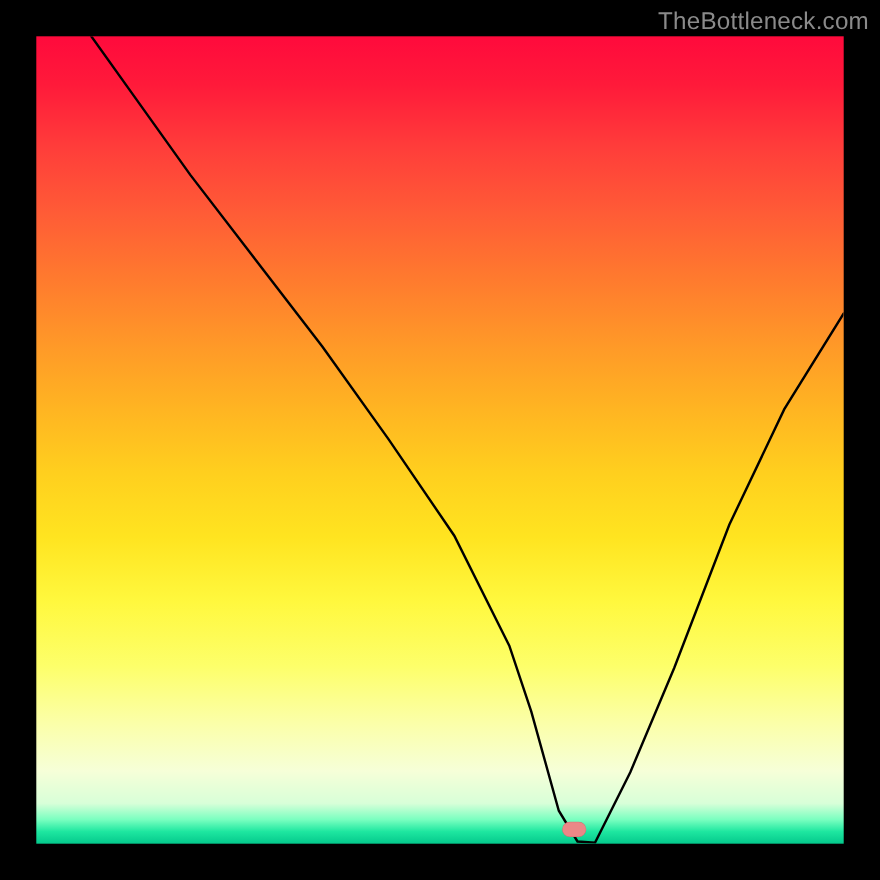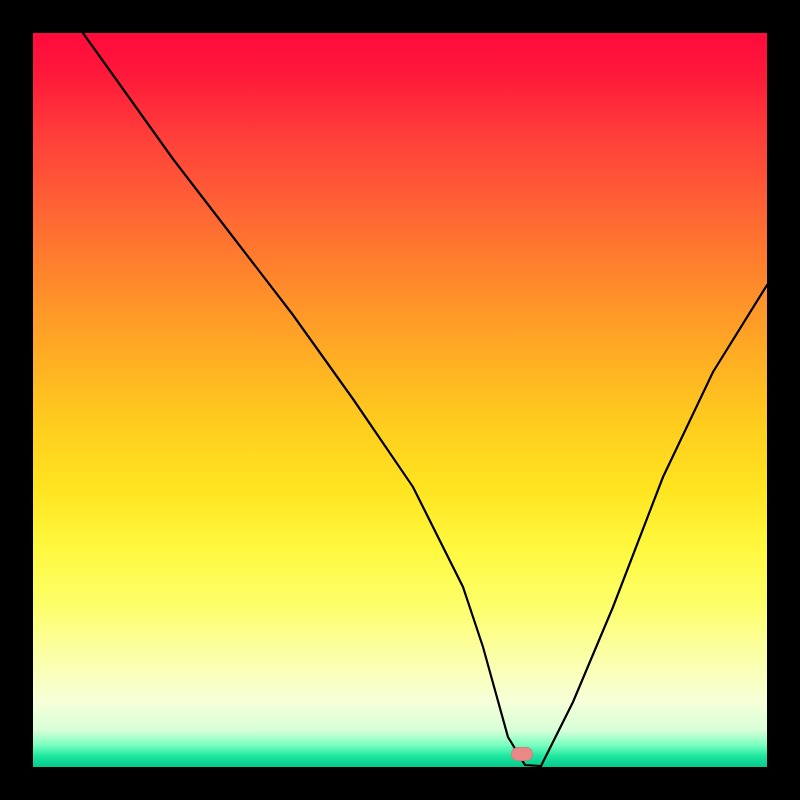--- a/index.html
+++ b/index.html
@@ -87,6 +87,7 @@
 
   </div>
 
+  <div class="watermark">TheBottleneck.com</div>
 
 </div>
 

